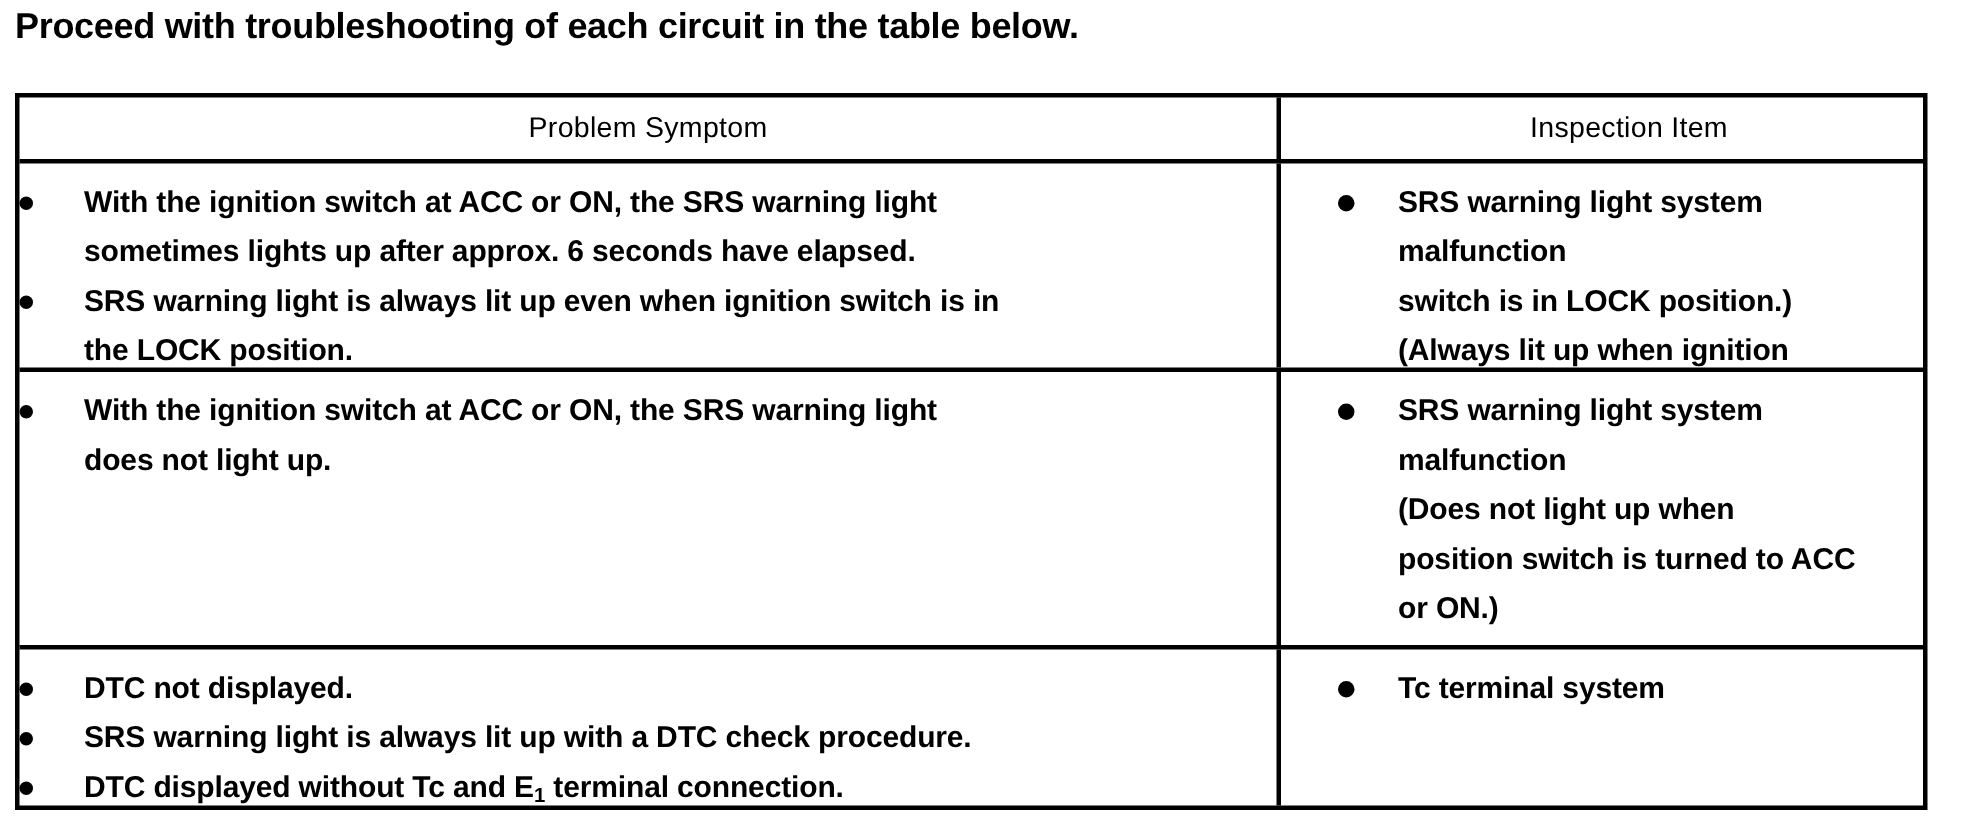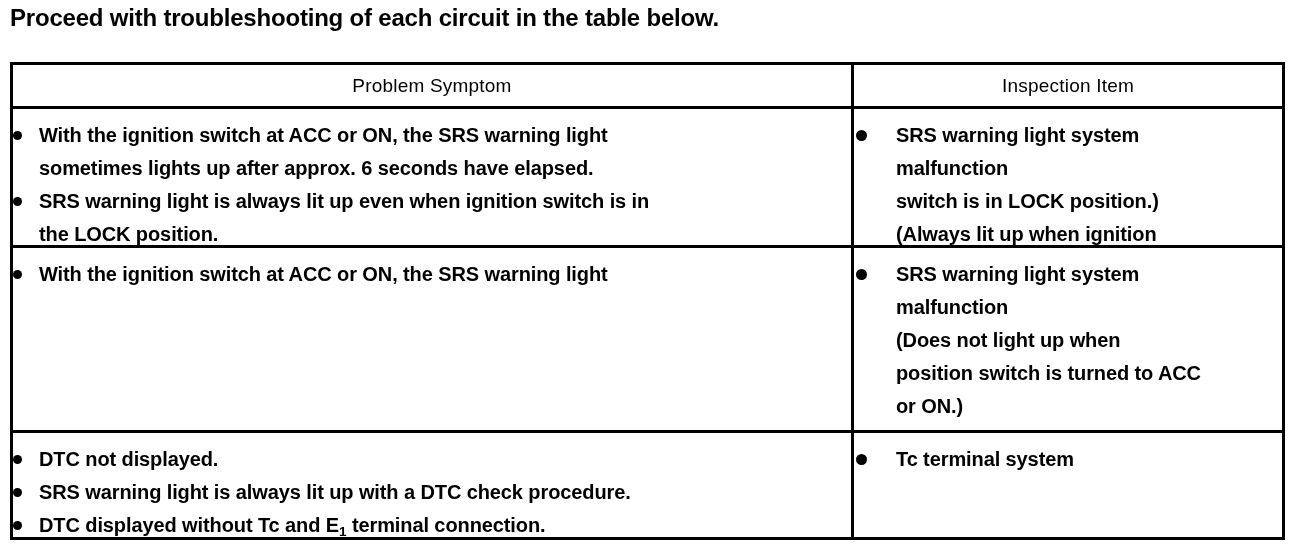--- a/index.html
+++ b/index.html
@@ -66,6 +66,7 @@
     flex: 1;
     box-sizing: border-box;
     position: relative;
+    padding-left: 36px;
   }
 
   

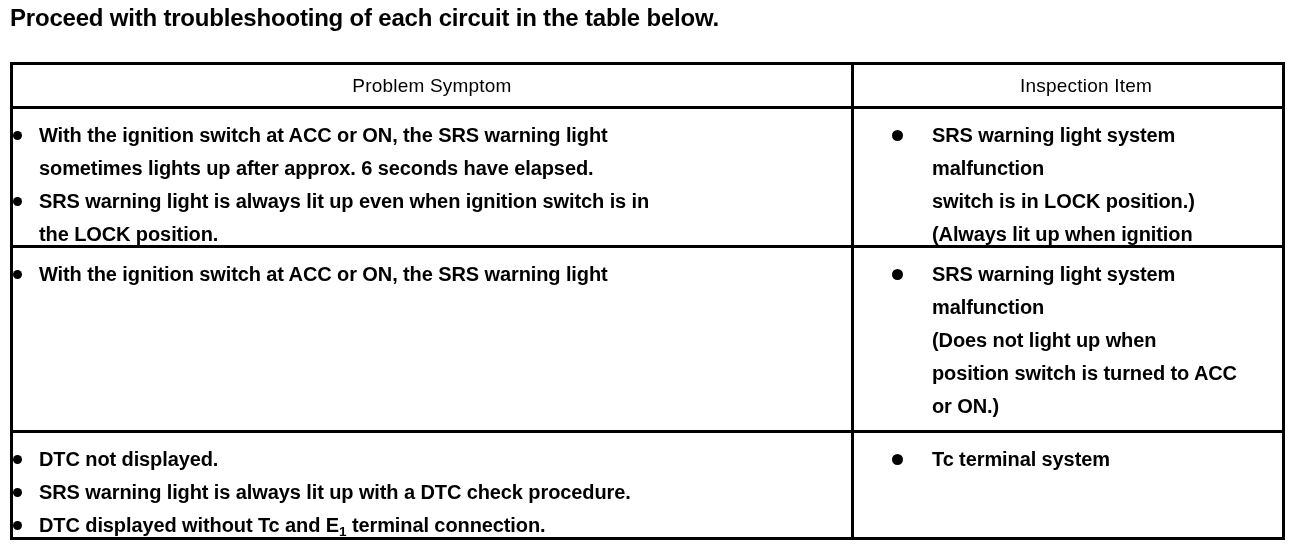--- a/index.html
+++ b/index.html
@@ -114,7 +114,7 @@
 
   
   .left-col li {
-    padding-left: 26px;
+    padding-left: 43px;
     margin-left: 10px;
   }
   

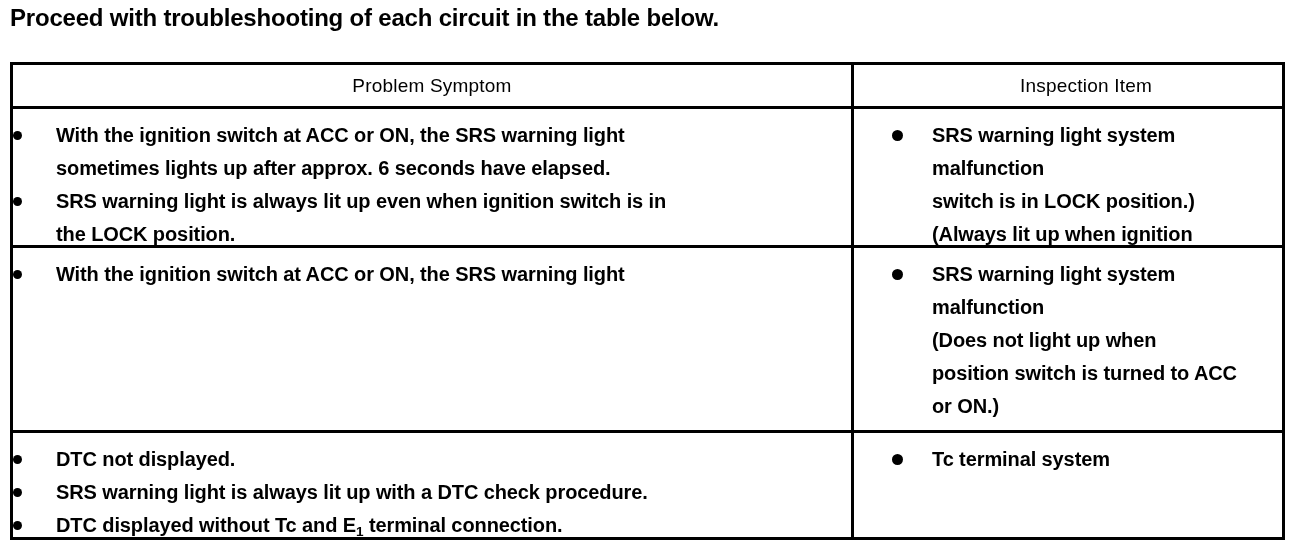--- a/index.html
+++ b/index.html
@@ -191,6 +191,7 @@
       <div class="cell-left">
         <ul class="bullets left-col">
             <li class="bulleted">With the ignition switch at ACC or ON, the SRS warning light</li>
+            <li class="cont">does not light up.</li>
           </ul>
       </div>
       <div class="cell-right">

